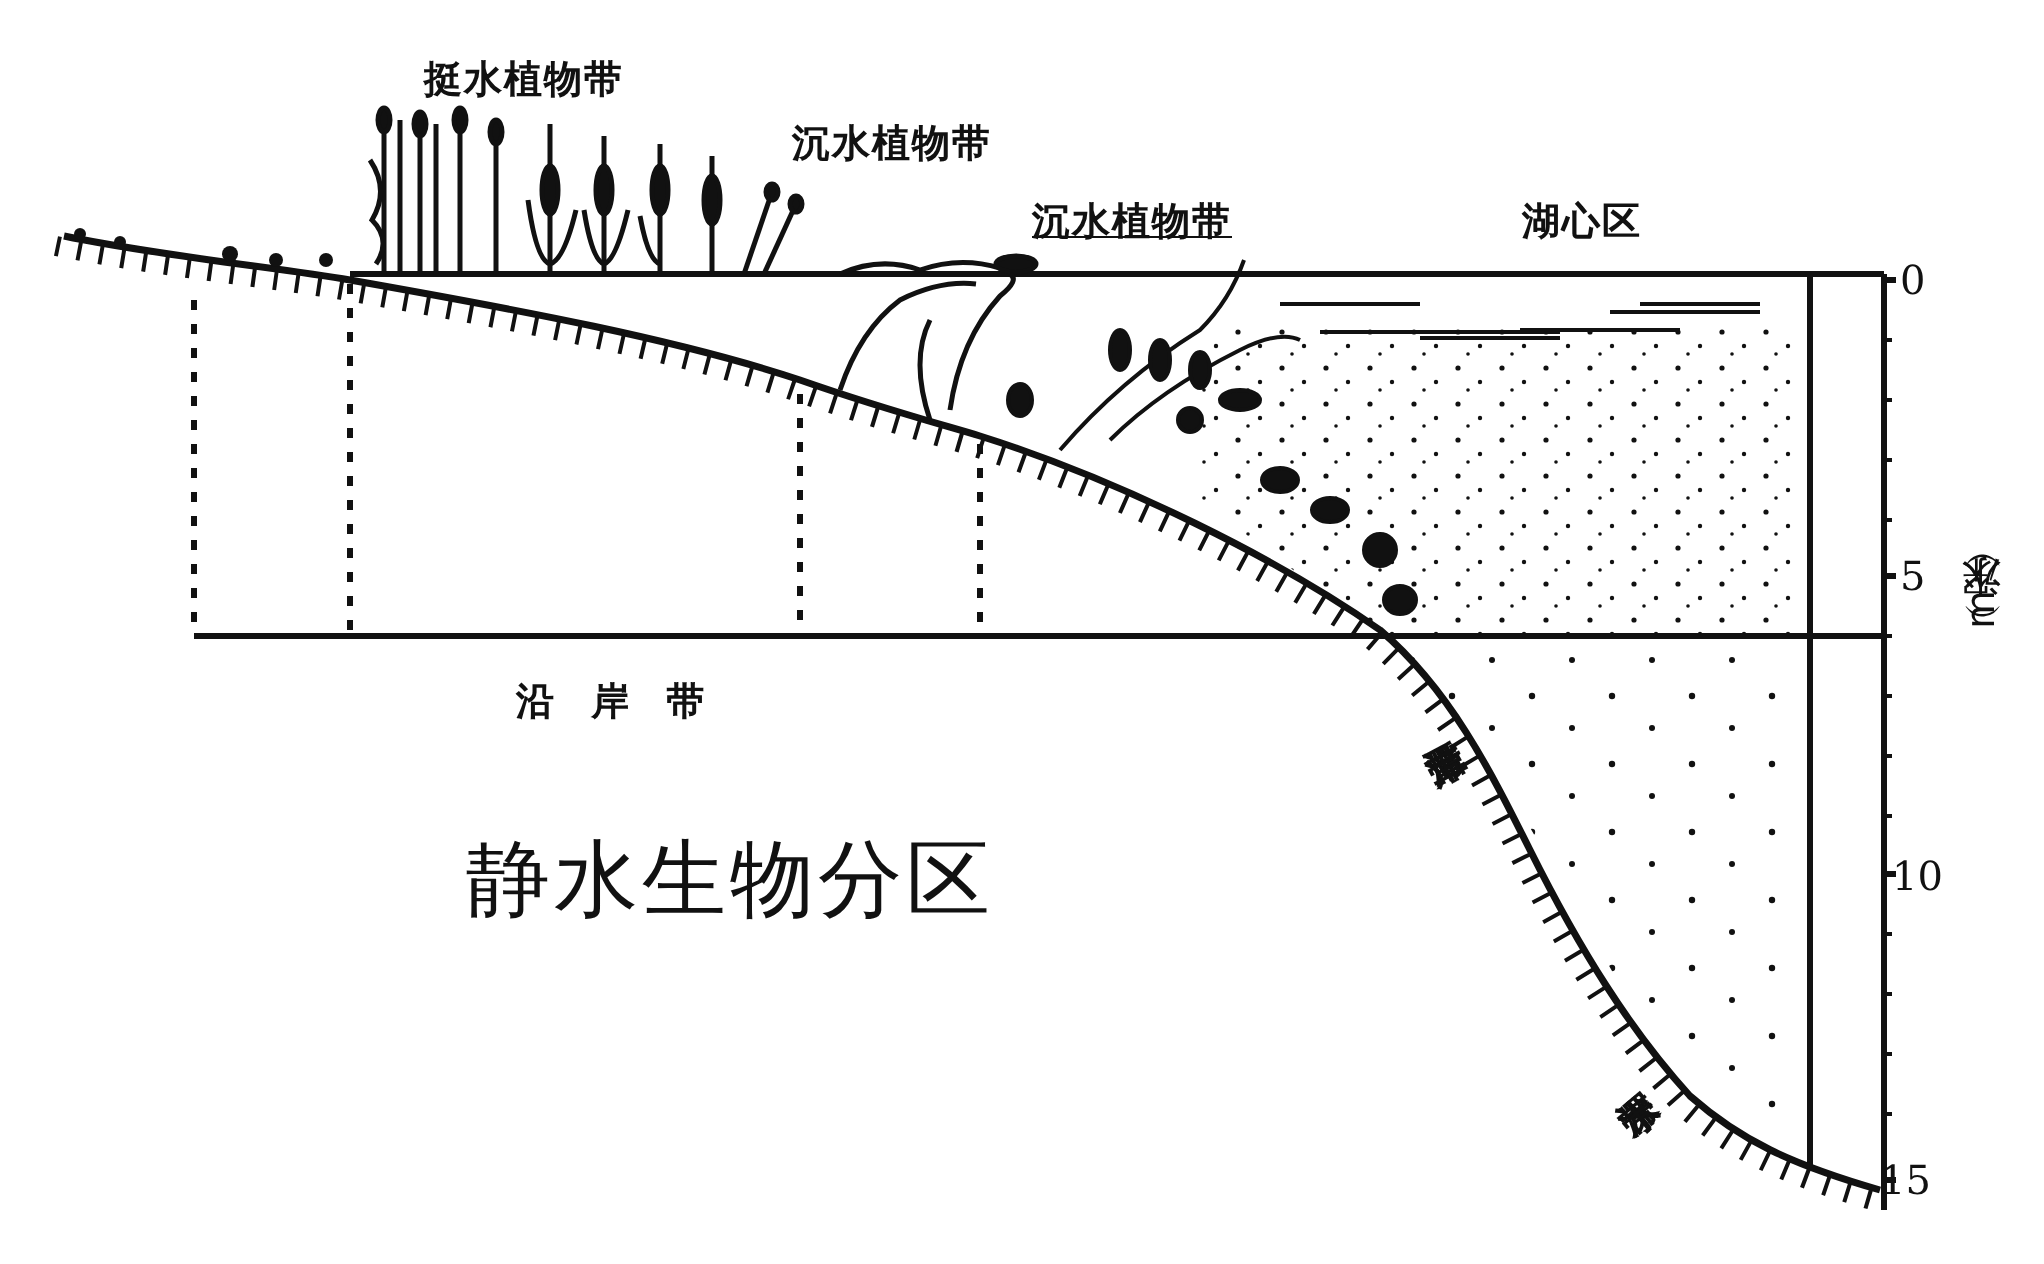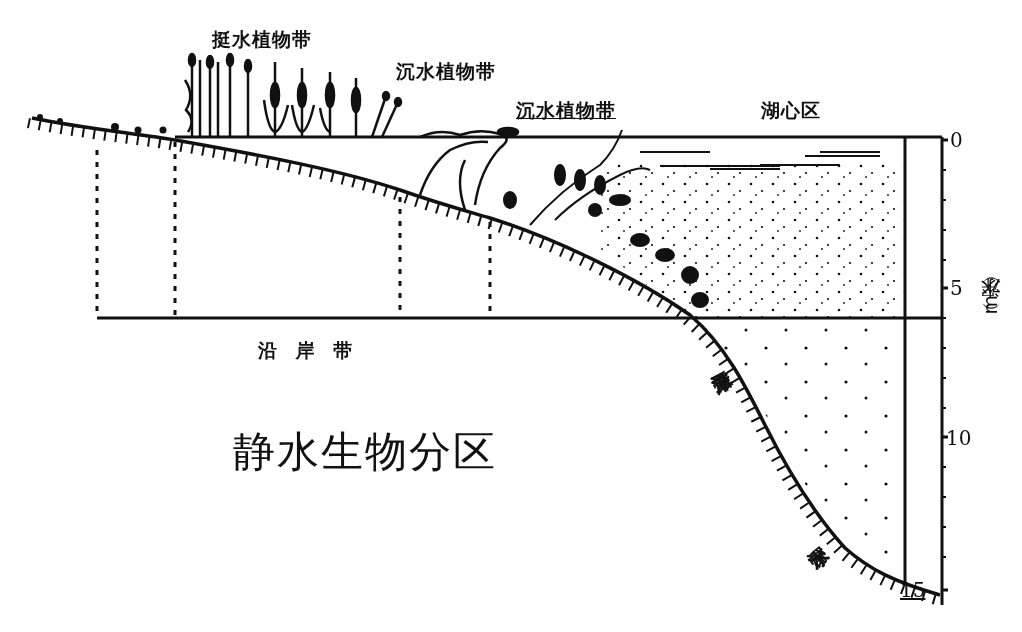--- a/index.html
+++ b/index.html
@@ -163,6 +163,6 @@
 <div class="tick-lbl" style="left:900px; top:578px;text-decoration:underline;">15</div>
 <div class="vert" style="left:976px; top:295px; font-weight:normal; font-size:20px; transform:rotate(180deg);">水深（m）</div>
 
-<div class="title" style="left:233px; top:424px;">静水生物分区</div>
+<div class="title" style="left:233px; top:412px;">静水生物分区</div>
 
 </body></html>

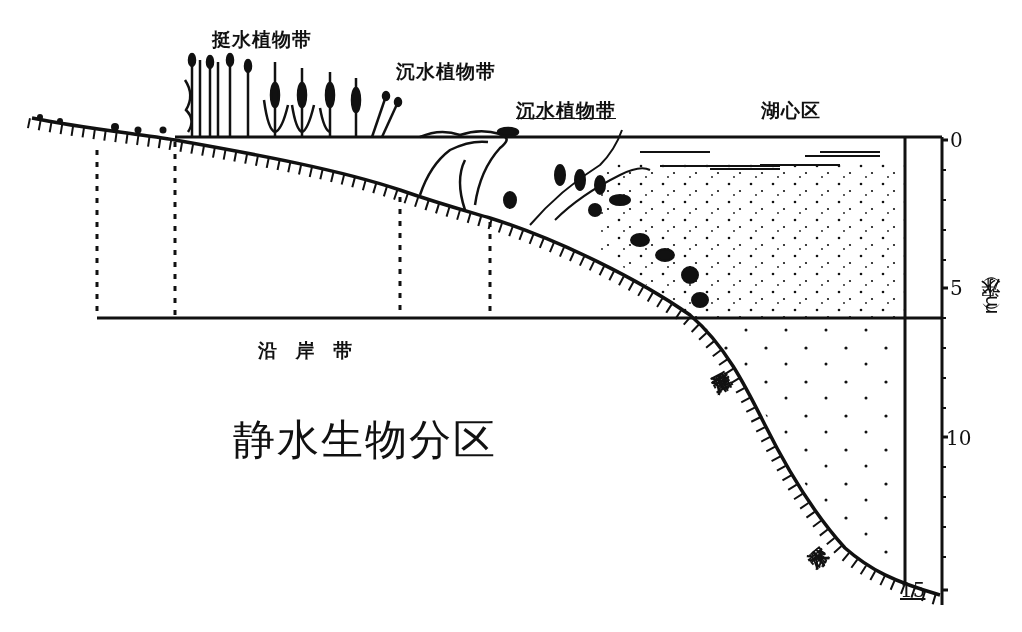--- a/index.html
+++ b/index.html
@@ -160,7 +160,7 @@
 <div class="tick-lbl" style="left:950px; top:128px;">0</div>
 <div class="tick-lbl" style="left:950px; top:276px;">5</div>
 <div class="tick-lbl" style="left:946px; top:426px;text-align:right;">10</div>
-<div class="tick-lbl" style="left:900px; top:578px;text-decoration:underline;">15</div>
+<div class="tick-lbl" style="left:940px; top:578px;">15</div>
 <div class="vert" style="left:976px; top:295px; font-weight:normal; font-size:20px; transform:rotate(180deg);">水深（m）</div>
 
 <div class="title" style="left:233px; top:412px;">静水生物分区</div>

